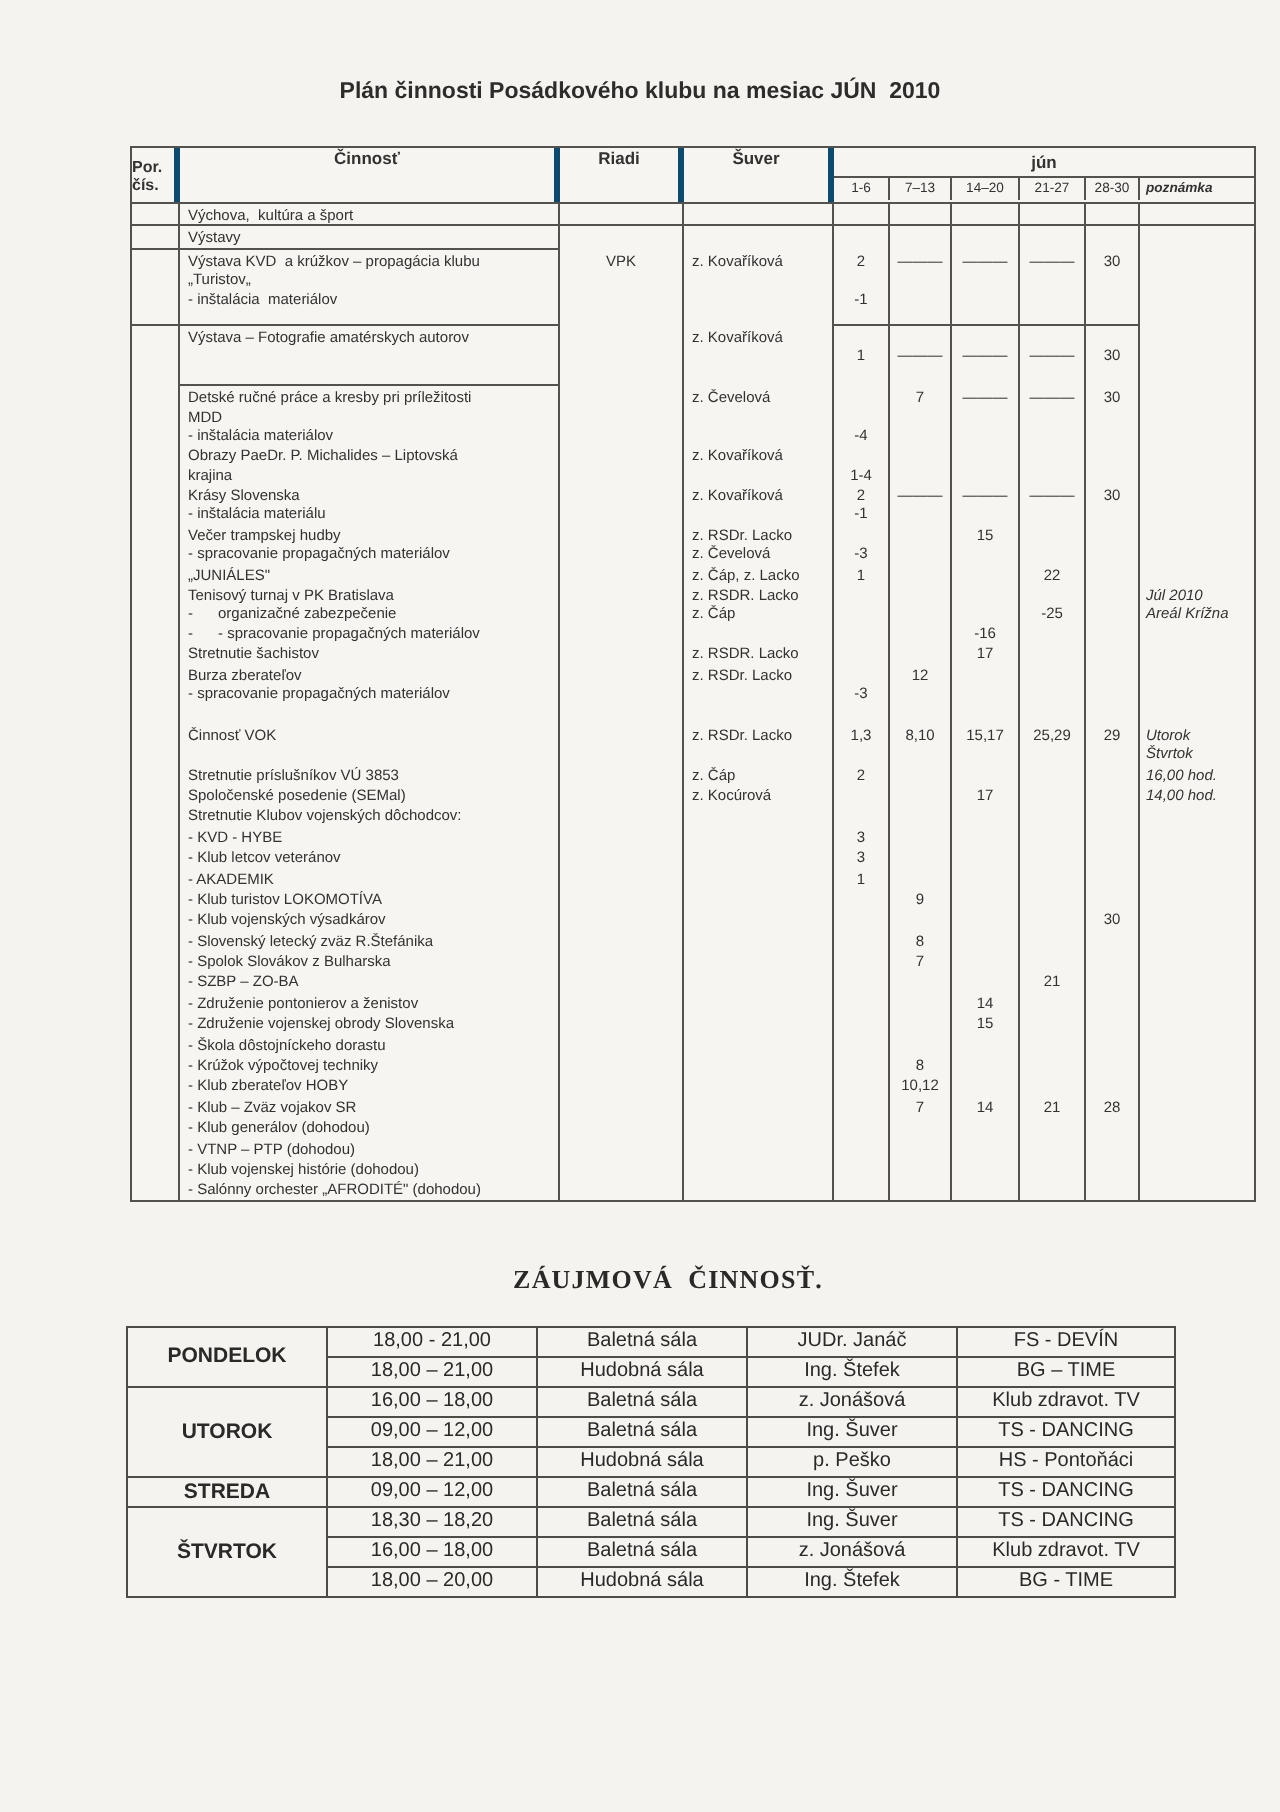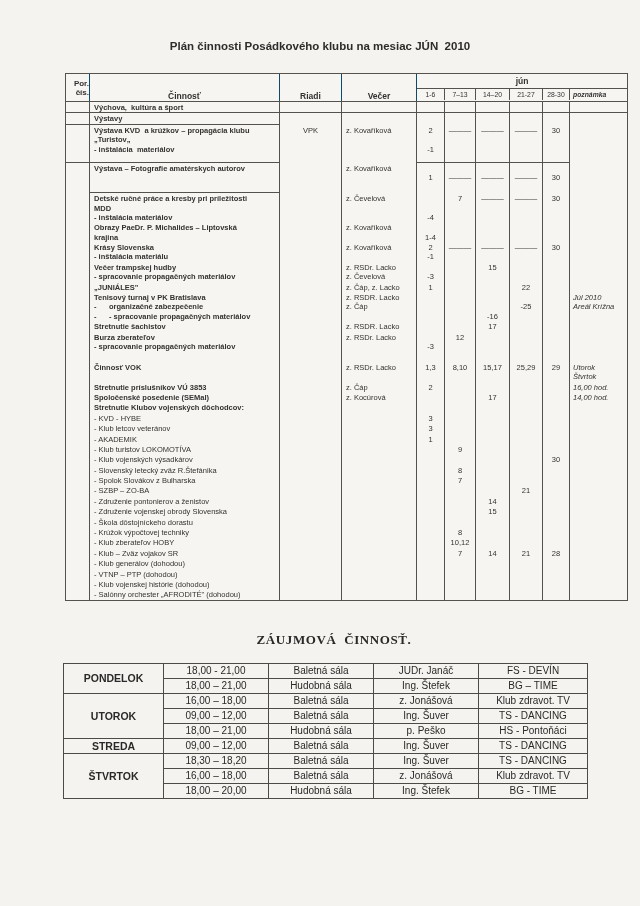--- a/index.html
+++ b/index.html
@@ -31,8 +31,8 @@
   .mhead { display:flex; border-bottom:1px solid #55524d; }
   .hcell {
     box-sizing:border-box; flex-shrink:0;
-    border-right:1px solid #0c4a6e;
-    display:flex; align-items:flex-end; justify-content:center;
+    border-right:3px solid #0c4a6e;
+    display:flex; align-items:flex-start; justify-content:center;
     font-weight:bold; font-size:8px; height:27px;
   }
   .hpor { flex-direction:column; line-height:9px; }

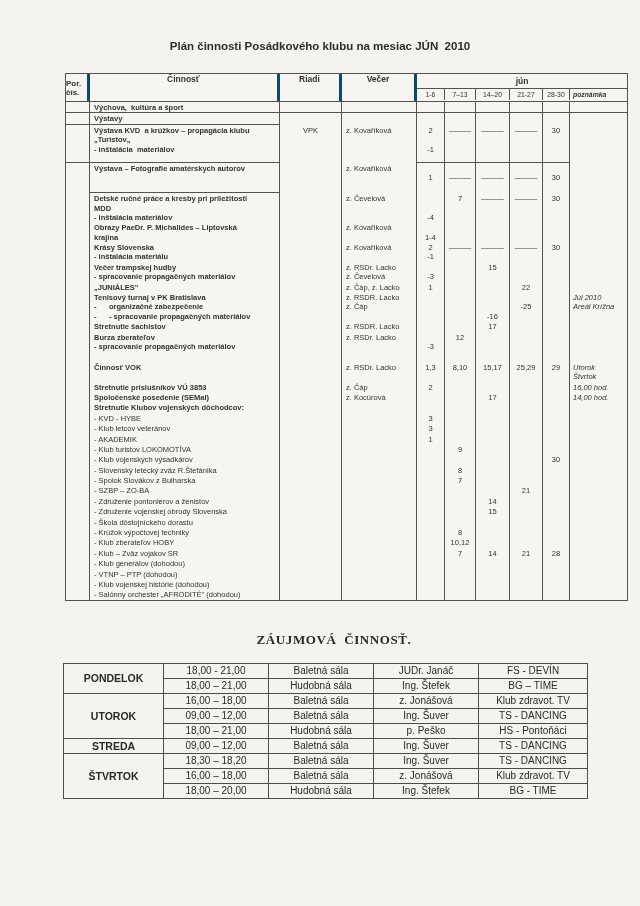--- a/index.html
+++ b/index.html
@@ -119,7 +119,7 @@
       </div>
       <div class="hcell hc-act w-act">Činnosť</div>
       <div class="hcell hc-rd w-rd">Riadi</div>
-      <div class="hcell hc-uc w-uc">Večer</div>
+      <div class="hcell hc-uc w-uc">Šuver</div>
       <div class="hright">
         <div class="hjun">jún</div>
         <div class="hsub">

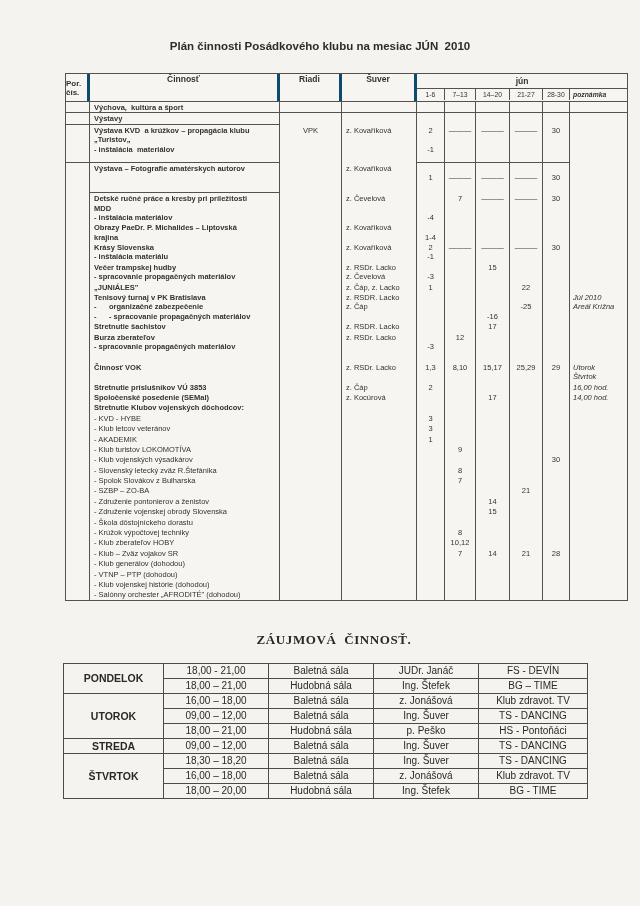--- a/index.html
+++ b/index.html
@@ -58,7 +58,7 @@
   }
   .mc:last-child { border-right:none; }
   .mline { height:9.4px; line-height:9.4px; font-size:7.5px; white-space:pre; }
-  .mline.b { font-weight:bold; }
+  .mline.b { font-weight:normal; }
 
   .w-num { width:24px; }
   .w-act { width:190px; } .w-act .mline { padding-left:4px; }

